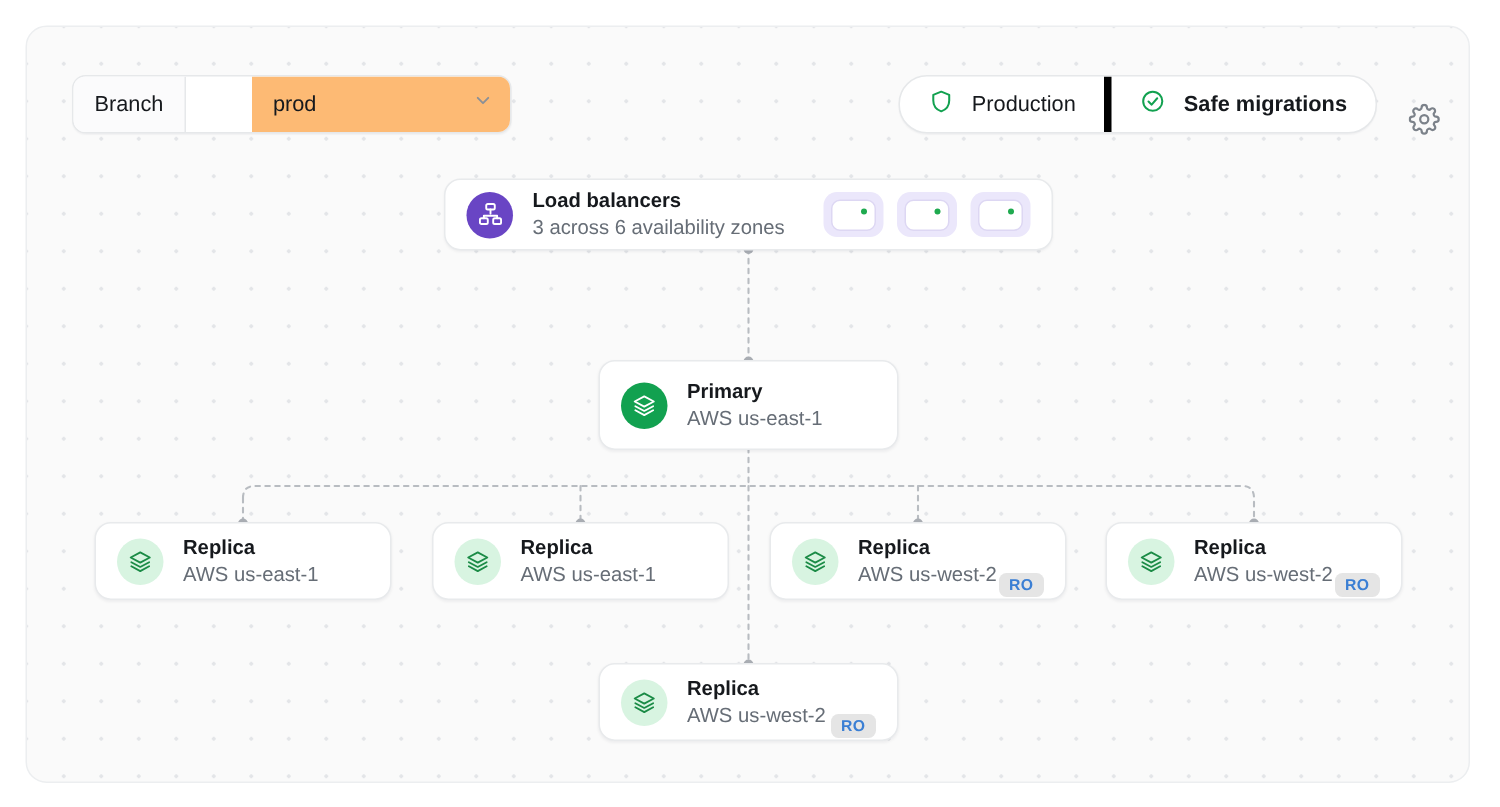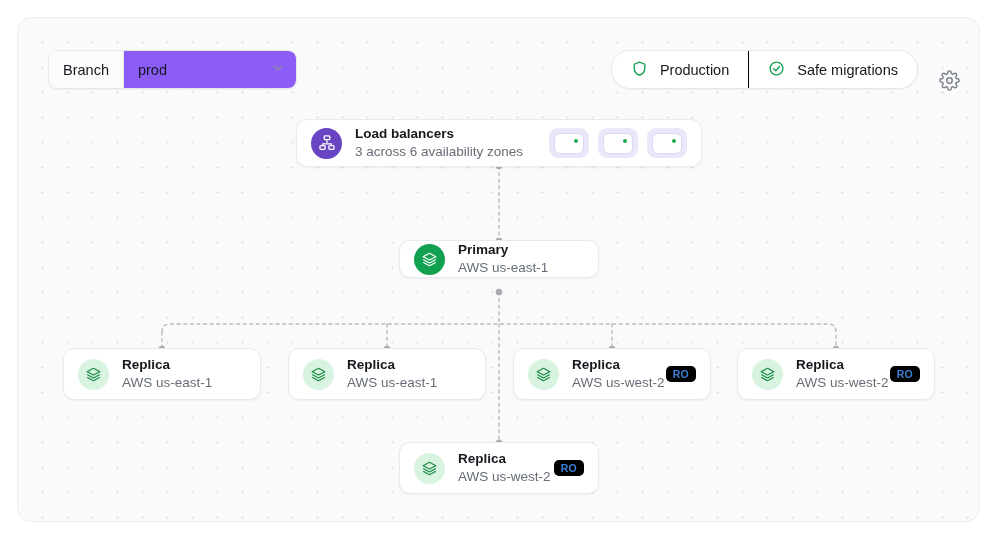--- a/index.html
+++ b/index.html
@@ -46,6 +46,7 @@
     border-radius: 9px;
     box-shadow: 0 1px 1px rgba(16,24,40,0.04);
     overflow: hidden;
+    gap: 44px;
   }
   .branch-label {
     display: flex;

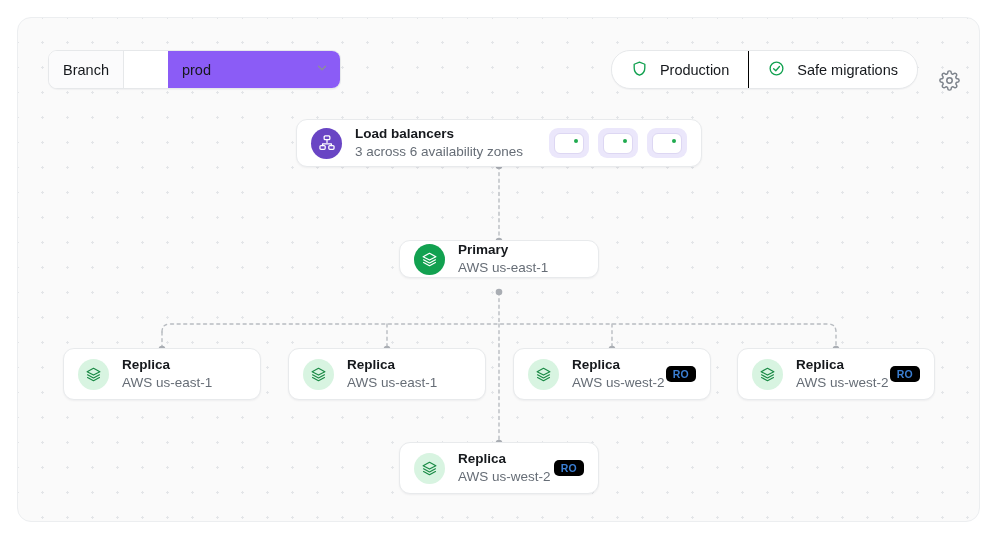--- a/index.html
+++ b/index.html
@@ -64,7 +64,7 @@
     justify-content: space-between;
     width: 147px;
     padding: 0 11px 0 14px;
-    background: #8b5cf6;
+    background: #fdba74;
   }
   .branch-value {
     font-size: 14.5px;

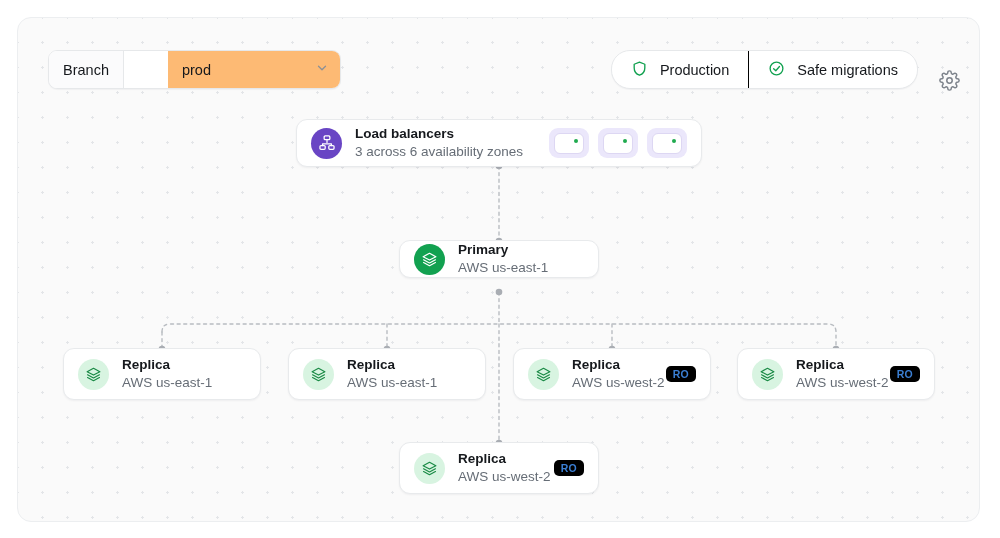--- a/index.html
+++ b/index.html
@@ -93,7 +93,7 @@
     color: #16191d;
     white-space: nowrap;
   }
-  .status-chip + .status-chip { border-left: 1px solid #000000; }
+  .status-chip + .status-chip { border-left: 5px solid #000000; font-weight: bold; }
 
   .gear-btn {
     position: absolute;

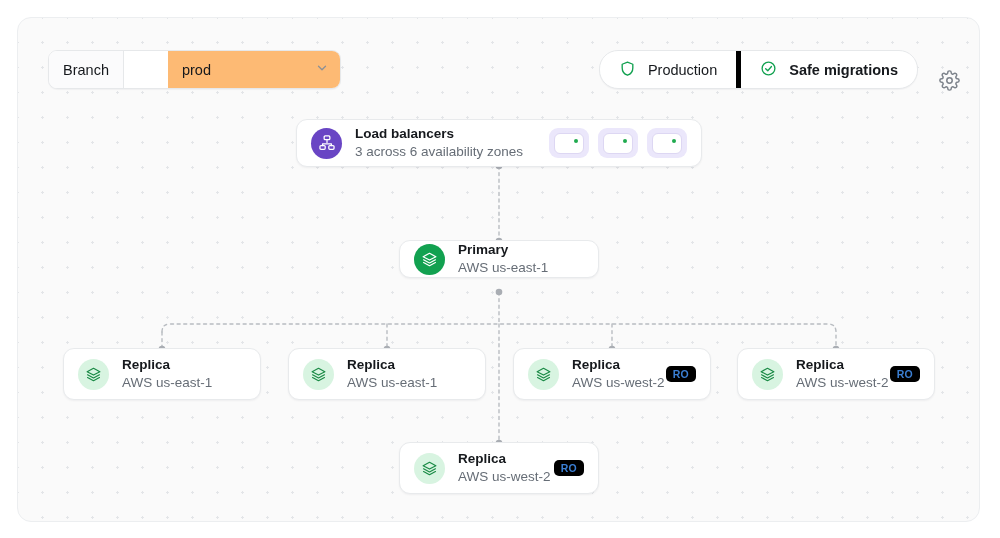--- a/index.html
+++ b/index.html
@@ -304,7 +304,7 @@
       </div>
     </div>
 
-    <div class="node" style="left:381px; top:222px; width:200px; height:38px;">
+    <div class="node" style="left:381px; top:222px; width:200px; height:60px;">
       <div class="node-icon icon-prim">
         <svg width="17" height="17" viewBox="0 0 24 24" fill="none" stroke="#ffffff" stroke-width="1.7" stroke-linecap="round" stroke-linejoin="round">
           <polygon points="12 3.2 21 8 12 12.8 3 8"></polygon>

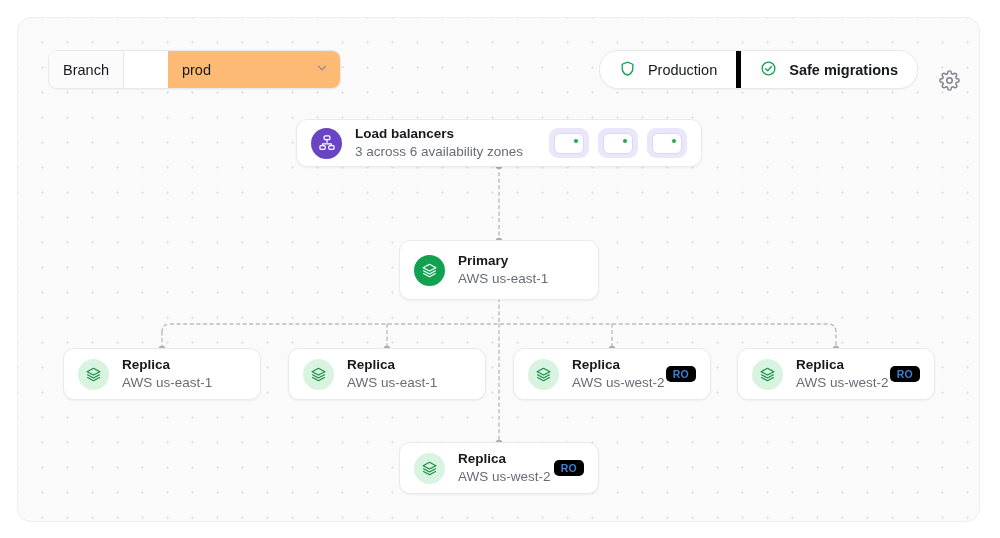--- a/index.html
+++ b/index.html
@@ -159,8 +159,8 @@
   .ro-badge {
     flex: 0 0 auto;
     align-self: flex-start;
-    margin-top: 5px;
-    background: #000000;
+    margin-top: 21px;
+    background: #e5e5e5;
     color: #3b7fd4;
     font-size: 10.5px;
     font-weight: bold;

